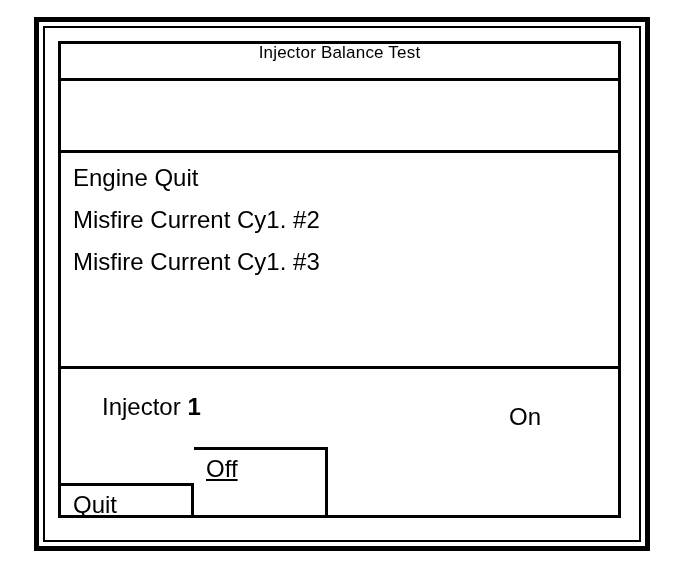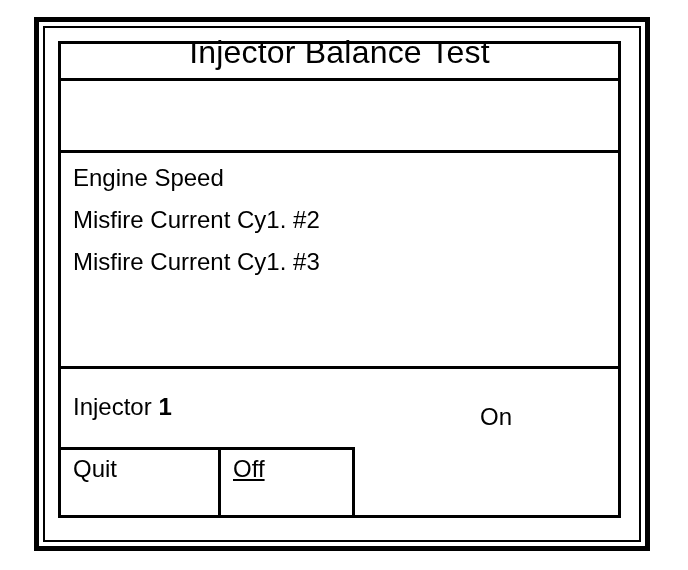--- a/index.html
+++ b/index.html
@@ -68,7 +68,7 @@
     display: flex;
     align-items: center;
     justify-content: center;
-    font-size: 32px;
+    font-size: 17px;
     letter-spacing: 0.2px;
     line-height: 1;
     padding-bottom: 18px;

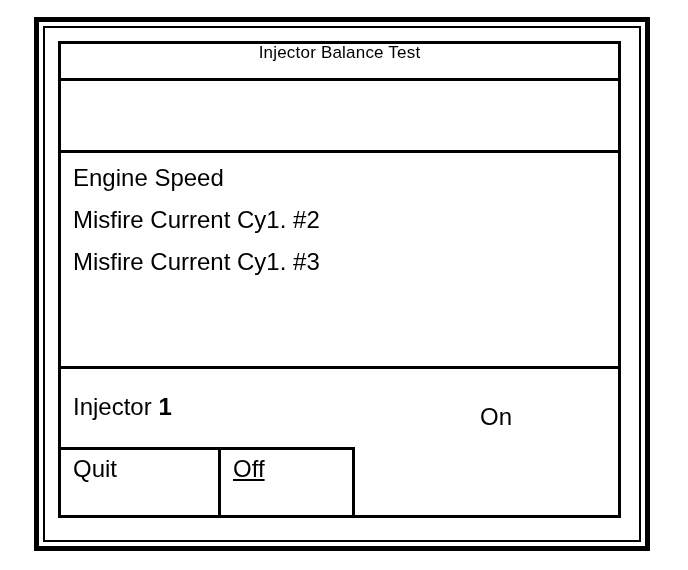--- a/index.html
+++ b/index.html
@@ -173,7 +173,7 @@
         <div class="panel-list">
 
           <div class="list-row">
-            <span>Engine Speed</span>
+            <span>Engine Quit</span>
             <span class="row-value"></span>
           </div>
 

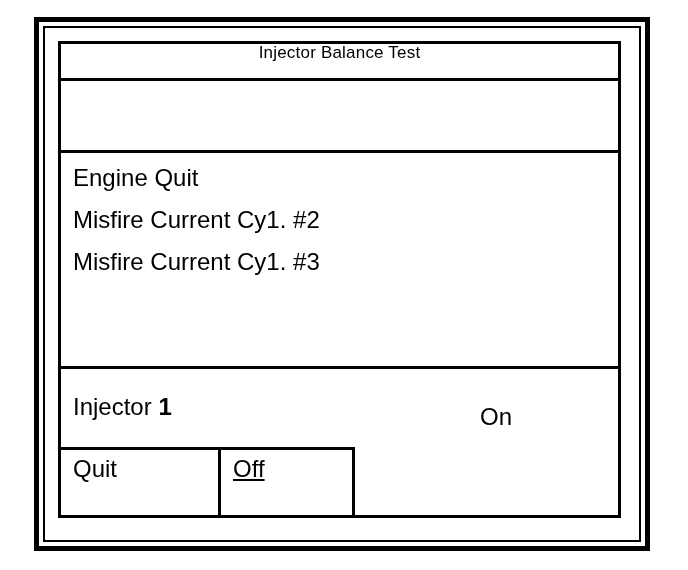--- a/index.html
+++ b/index.html
@@ -107,6 +107,7 @@
     flex: 0 0 78px;
     position: relative;
     box-sizing: border-box;
+    margin-left: 29px;
   }
   .status-label {
     position: absolute;

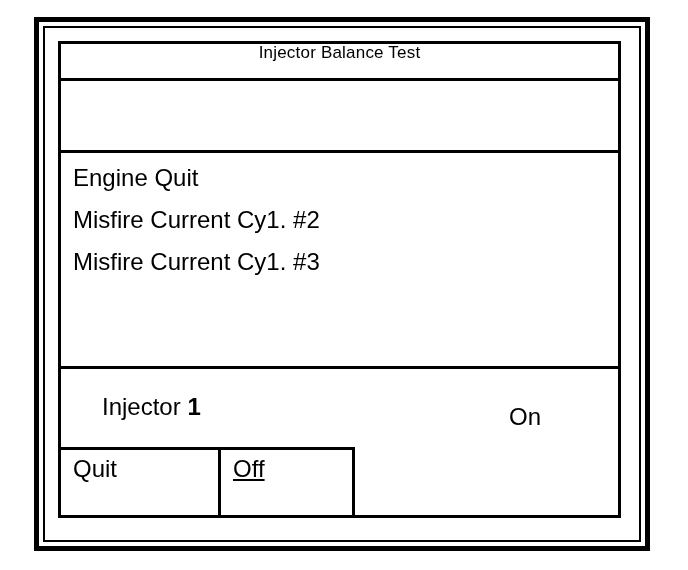--- a/index.html
+++ b/index.html
@@ -143,7 +143,7 @@
     line-height: 1;
     padding: 7px 0 0 12px;
   }
-  .softkey.key-quit  { width: 160px; }
+  .softkey.key-quit  { width: 133px; margin-top: 36px; }
   .softkey.key-off   { width: 134px; text-decoration: underline; }
   .softkey.key-gap   {
     flex: 1 1 auto;

